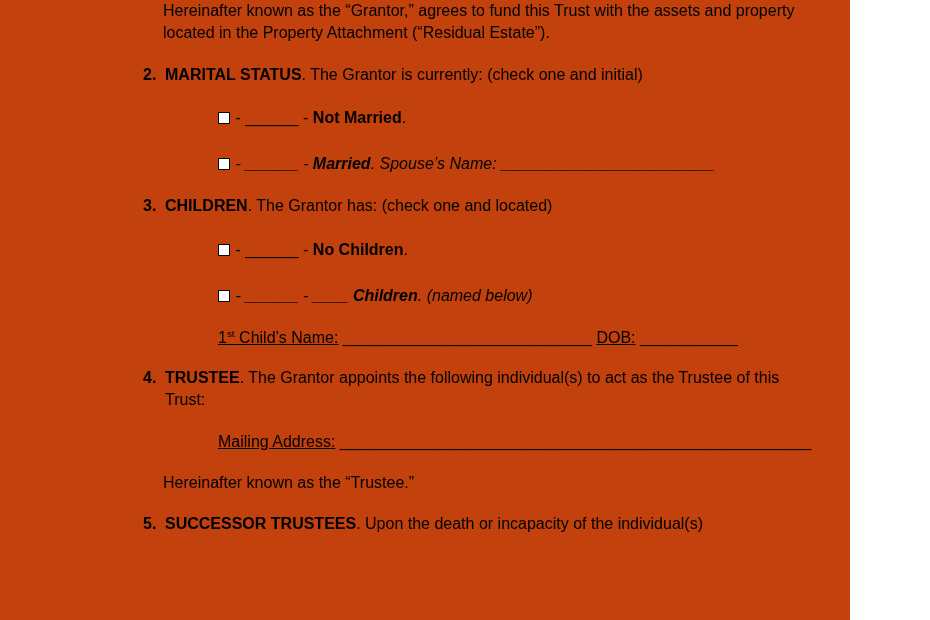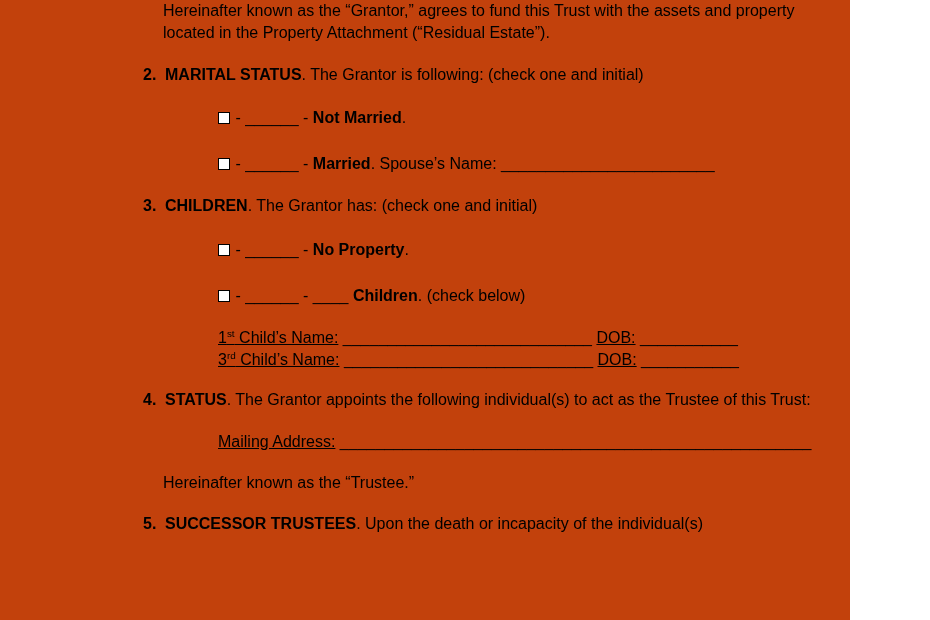--- a/index.html
+++ b/index.html
@@ -78,7 +78,7 @@
 
   <div class="section-head mt20">
     <span class="sec-num">2.</span>
-    <span class="sec-body"><span class="sec-title">MARITAL STATUS</span><span>. The Grantor is following: (check one and initial)</span></span>
+    <span class="sec-body"><span class="sec-title">MARITAL STATUS</span><span>. The Grantor is currently: (check one and initial)</span></span>
   </div>
 
   <div class="opt mt21"><span class="checkbox"></span><span> - ______ - </span><span class="b">Not Married</span><span>.</span></div>

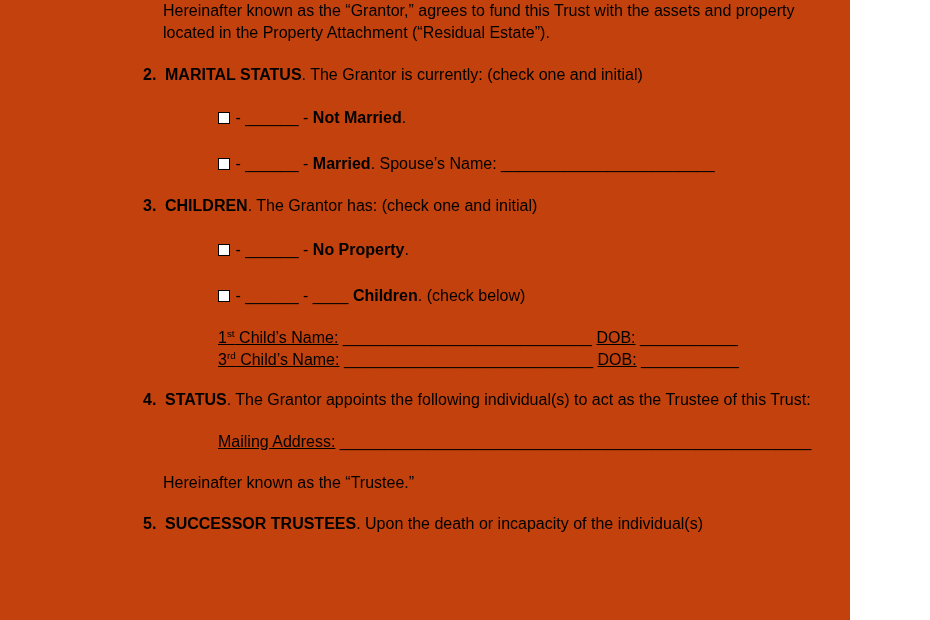--- a/index.html
+++ b/index.html
@@ -50,7 +50,7 @@
   .mt20 { margin-top: 20px; }
   .mt21 { margin-top: 21px; }
   .mt22 { margin-top: 22px; }
-  .mt24 { margin-top: 24px; }
+  .mt24 { margin-top: 24px; font-style: italic; }
   .mt18 { margin-top: 18px; }
   .mt19 { margin-top: 19px; }
   .checkbox {

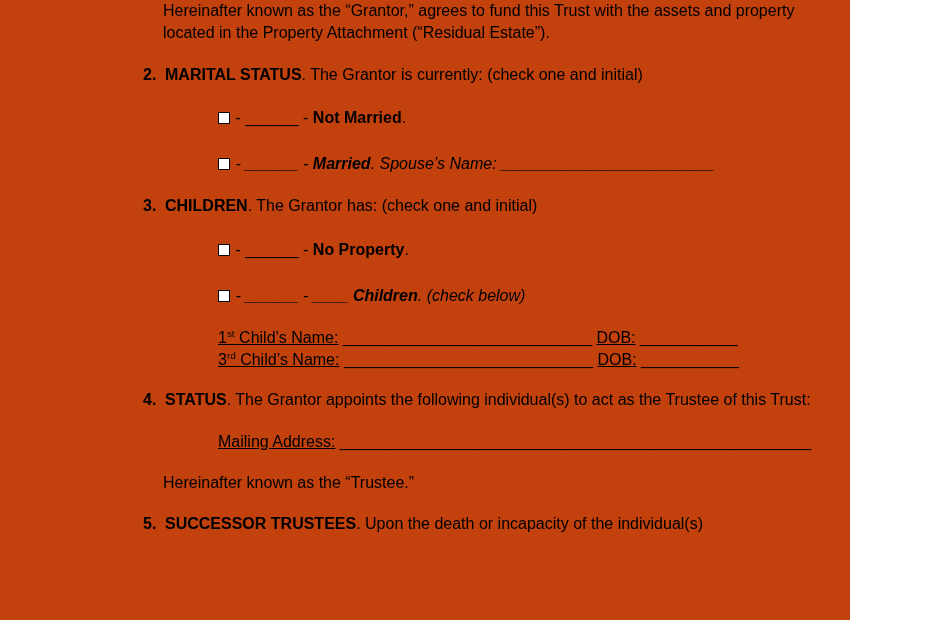--- a/index.html
+++ b/index.html
@@ -87,7 +87,7 @@
 
   <div class="section-head mt20">
     <span class="sec-num">3.</span>
-    <span class="sec-body"><span class="sec-title">CHILDREN</span><span>. The Grantor has: (check one and initial)</span></span>
+    <span class="sec-body"><span class="sec-title">CHILDREN</span><span>. The Grantor has: (check one and located)</span></span>
   </div>
 
   <div class="opt mt22"><span class="checkbox"></span><span> - ______ - </span><span class="b">No Property</span><span>.</span></div>

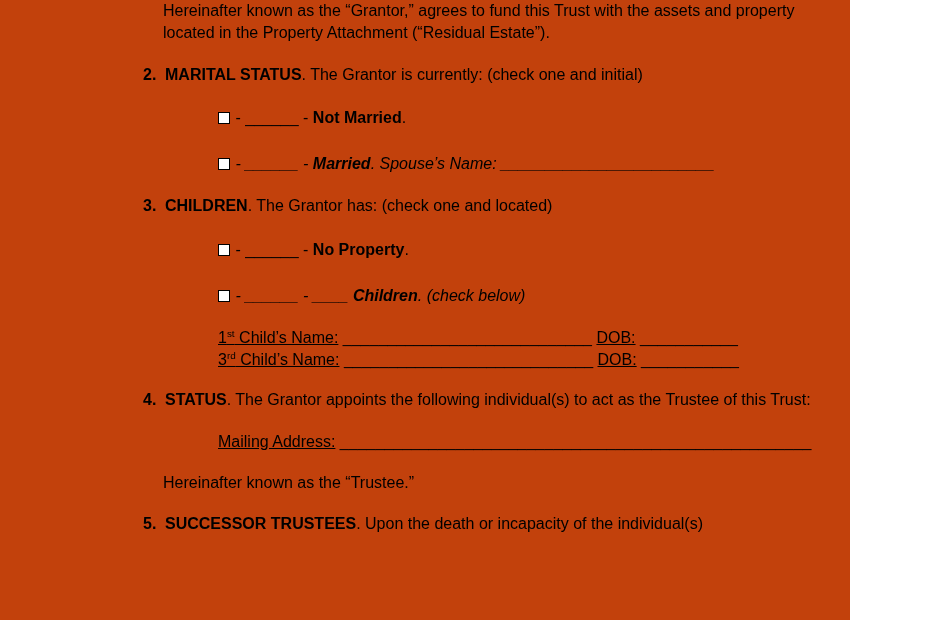--- a/index.html
+++ b/index.html
@@ -90,7 +90,7 @@
     <span class="sec-body"><span class="sec-title">CHILDREN</span><span>. The Grantor has: (check one and located)</span></span>
   </div>
 
-  <div class="opt mt22"><span class="checkbox"></span><span> - ______ - </span><span class="b">No Property</span><span>.</span></div>
+  <div class="opt mt22"><span class="checkbox"></span><span> - ______ - </span><span class="b">No Children</span><span>.</span></div>
 
   <div class="opt mt24"><span class="checkbox"></span><span> - ______ - ____ </span><span class="b">Children</span><span>. (check below)</span></div>
 

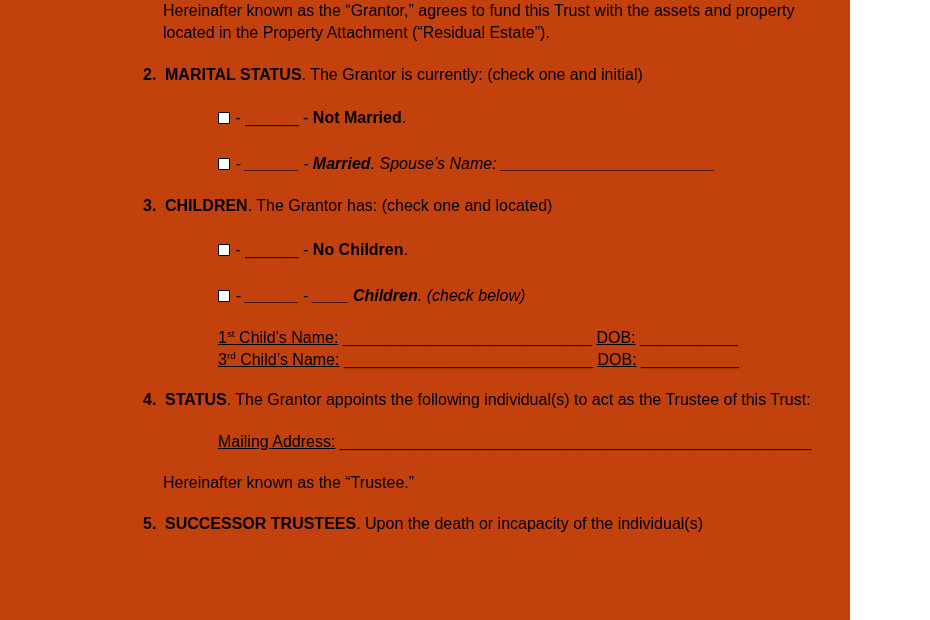--- a/index.html
+++ b/index.html
@@ -92,7 +92,7 @@
 
   <div class="opt mt22"><span class="checkbox"></span><span> - ______ - </span><span class="b">No Children</span><span>.</span></div>
 
-  <div class="opt mt24"><span class="checkbox"></span><span> - ______ - ____ </span><span class="b">Children</span><span>. (check below)</span></div>
+  <div class="opt mt24"><span class="checkbox"></span><span> - ______ - ____ </span><span class="b">Children</span><span>. (named below)</span></div>
 
   <div class="mt20">
     <div class="childline"><span class="u"><span>1</span><sup>st</sup><span> Child’s Name:</span></span><span> ____________________________ </span><span class="u">DOB:</span><span> ___________</span></div>

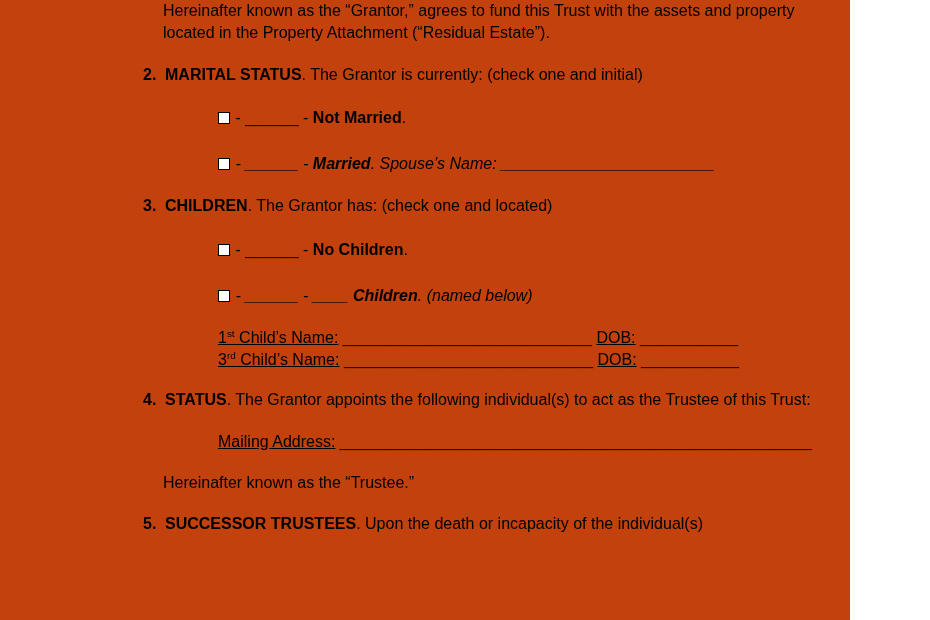--- a/index.html
+++ b/index.html
@@ -96,7 +96,6 @@
 
   <div class="mt20">
     <div class="childline"><span class="u"><span>1</span><sup>st</sup><span> Child’s Name:</span></span><span> ____________________________ </span><span class="u">DOB:</span><span> ___________</span></div>
-    <div class="childline"><span class="u"><span>3</span><sup>rd</sup><span> Child’s Name:</span></span><span> ____________________________ </span><span class="u">DOB:</span><span> ___________</span></div>
   </div>
 
   <div class="section-head mt18">

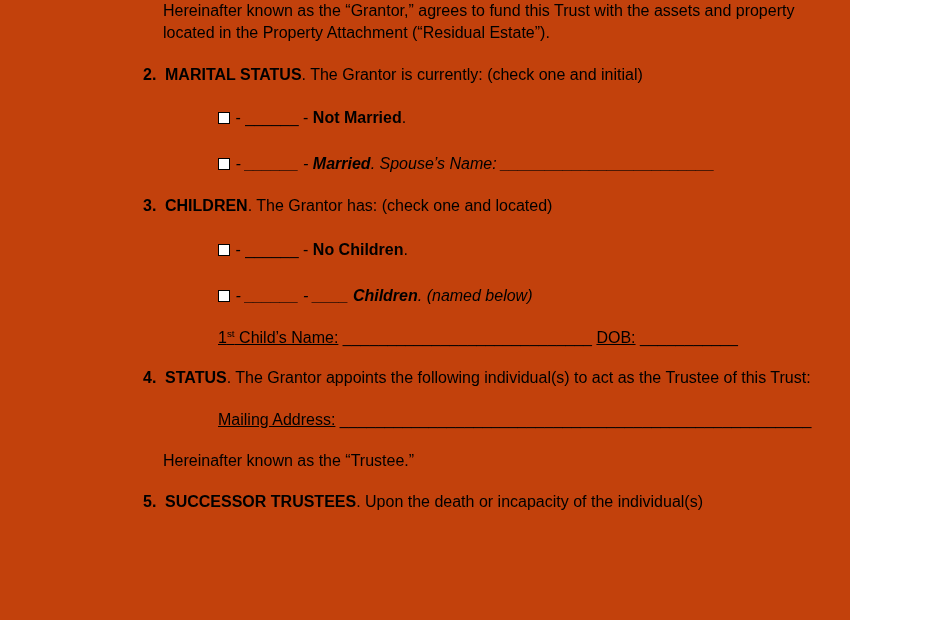--- a/index.html
+++ b/index.html
@@ -100,7 +100,7 @@
 
   <div class="section-head mt18">
     <span class="sec-num">4.</span>
-    <span class="sec-body"><span class="sec-title">STATUS</span><span>. The Grantor appoints the following individual(s) to act as the Trustee of this Trust:</span></span>
+    <span class="sec-body"><span class="sec-title">TRUSTEE</span><span>. The Grantor appoints the following individual(s) to act as the Trustee of this Trust:</span></span>
   </div>
 
   <div class="mt20">

